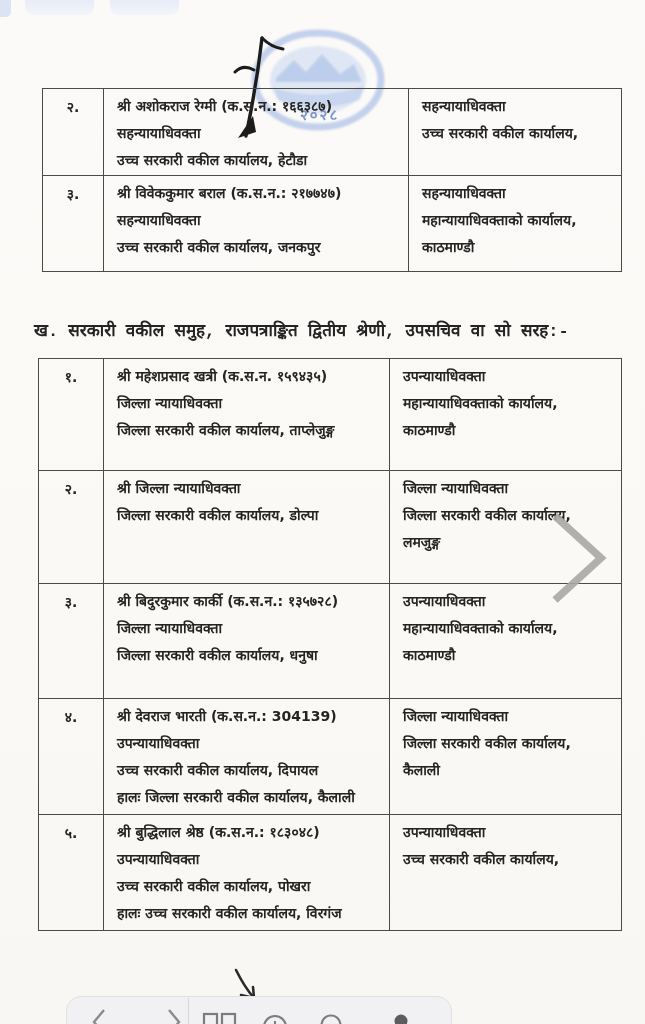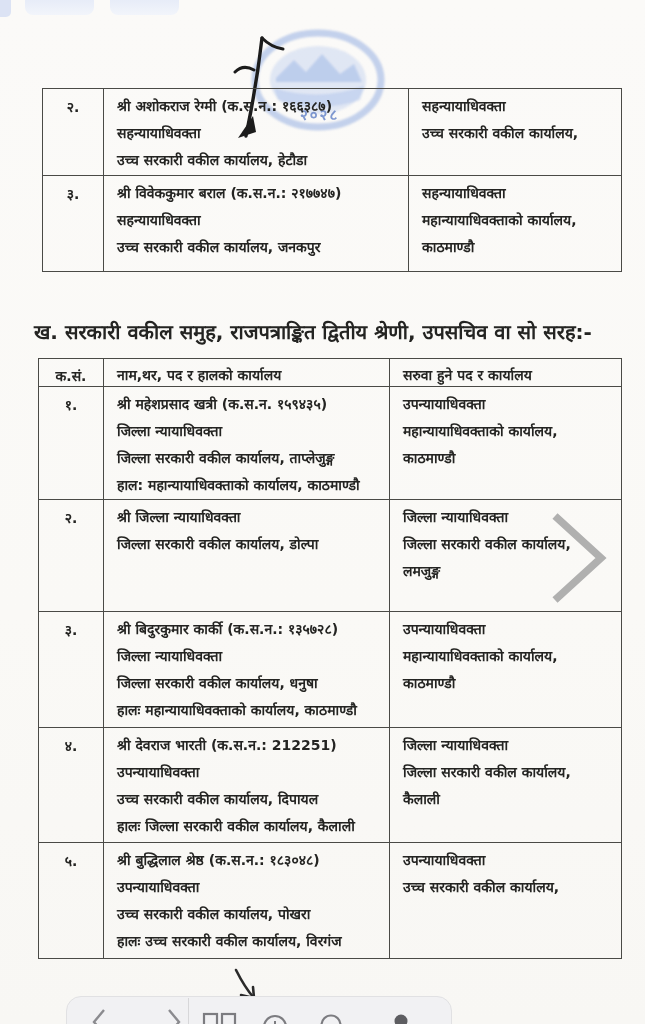--- a/index.html
+++ b/index.html
@@ -27,7 +27,7 @@
   .sn{text-align:center;padding:5px 2px 0 2px;}
   .ln{line-height:27px;font-size:14px;font-weight:600;white-space:nowrap;}
   .hdr .ln{font-weight:700;line-height:24px;}
-  .heading{position:absolute;left:34px;top:318px;font-size:20px;font-weight:700;white-space:nowrap;}
+  .heading{position:absolute;left:34px;top:318px;font-size:17px;font-weight:700;white-space:nowrap;font-family:Liberation Mono, monospace;}
   
   .stamp{position:absolute;left:246px;top:26px;width:144px;height:116px;pointer-events:none;}
   .stamp svg{filter:blur(1.3px);}

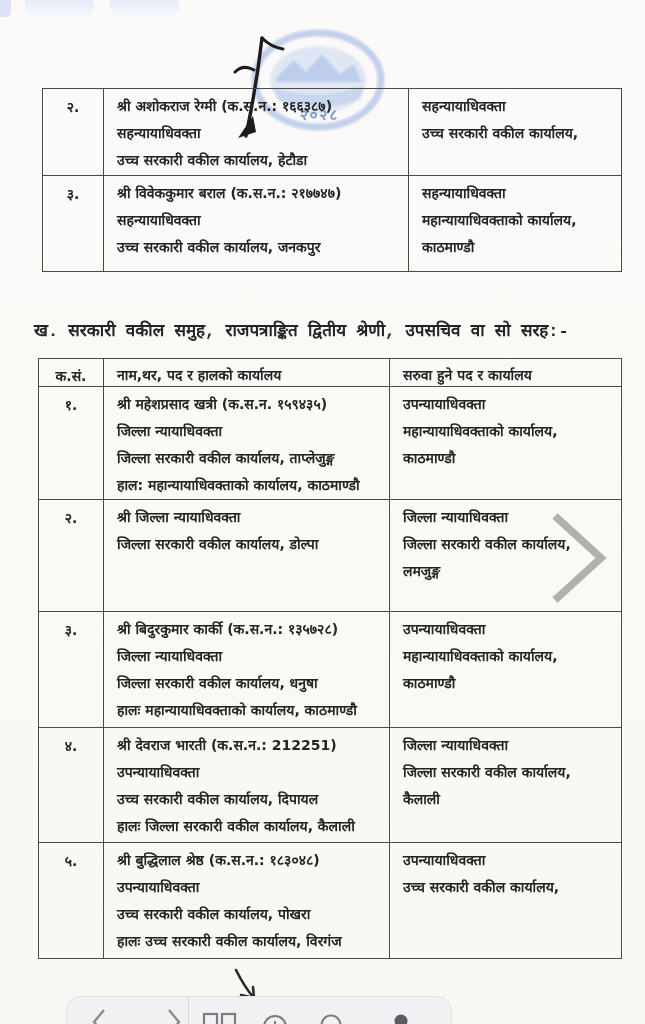--- a/index.html
+++ b/index.html
@@ -105,11 +105,6 @@
   <div class="heading">ख. सरकारी वकील समुह, राजपत्राङ्कित द्वितीय श्रेणी, उपसचिव वा सो सरह:-</div>
 
   <div class="tbl t2">
-    <div class="row hdr" style="height:27.4px">
-      <div class="c sn ln">क.सं.</div>
-      <div class="c ln">नाम,थर, पद र हालको कार्यालय</div>
-      <div class="c ln">सरुवा हुने पद र कार्यालय</div>
-    </div>
 
     <div class="row" style="height:111.4px">
       <div class="c sn ln">१.</div>

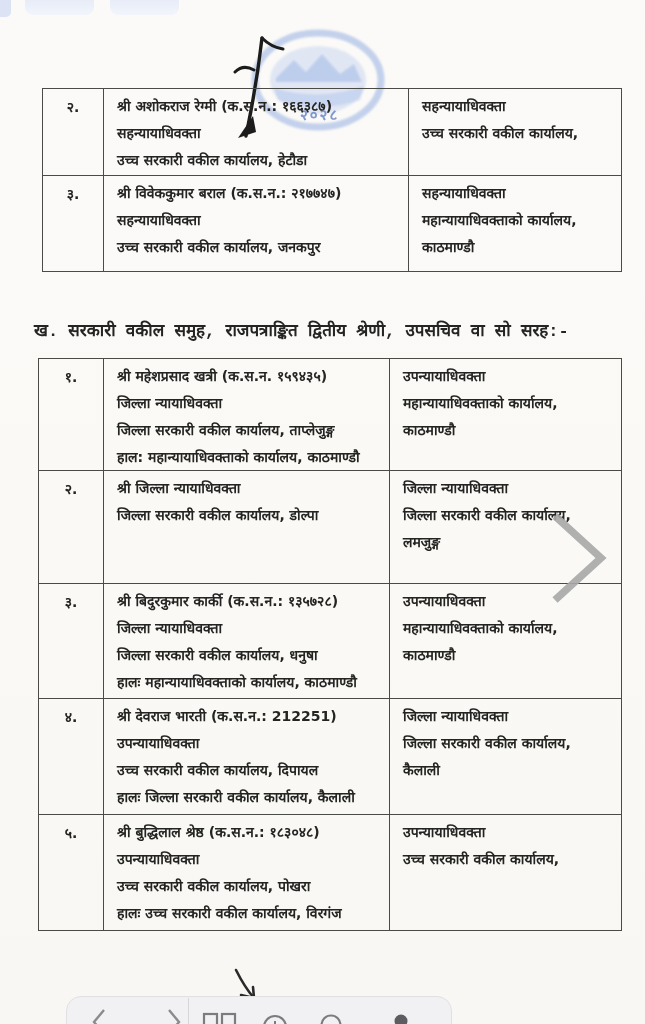--- a/index.html
+++ b/index.html
@@ -112,7 +112,6 @@
         <div class="ln">श्री महेशप्रसाद खत्री (क.स.न. १५९४३५)</div>
         <div class="ln">जिल्ला न्यायाधिवक्ता</div>
         <div class="ln">जिल्ला सरकारी वकील कार्यालय, ताप्लेजुङ्ग</div>
-        <div class="ln">हाल: महान्यायाधिवक्ताको कार्यालय, काठमाण्डौ</div>
       </div>
       <div class="c">
         <div class="ln">उपन्यायाधिवक्ता</div>

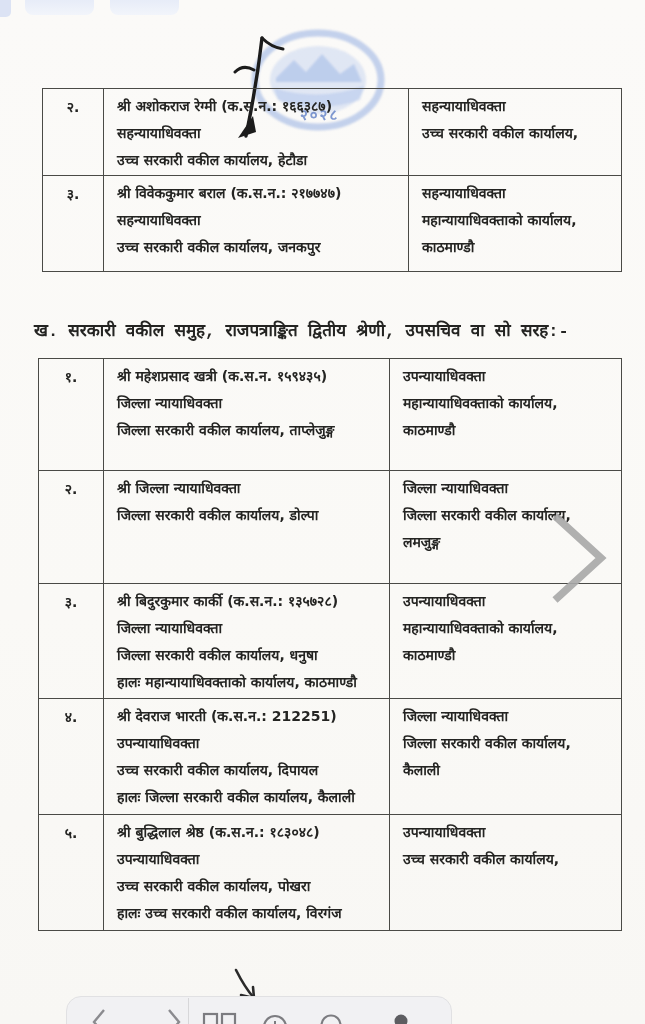--- a/index.html
+++ b/index.html
@@ -139,7 +139,6 @@
         <div class="ln">श्री बिदुरकुमार कार्की (क.स.न.: १३५७२८)</div>
         <div class="ln">जिल्ला न्यायाधिवक्ता</div>
         <div class="ln">जिल्ला सरकारी वकील कार्यालय, धनुषा</div>
-        <div class="ln">हालः महान्यायाधिवक्ताको कार्यालय, काठमाण्डौ</div>
       </div>
       <div class="c">
         <div class="ln">उपन्यायाधिवक्ता</div>

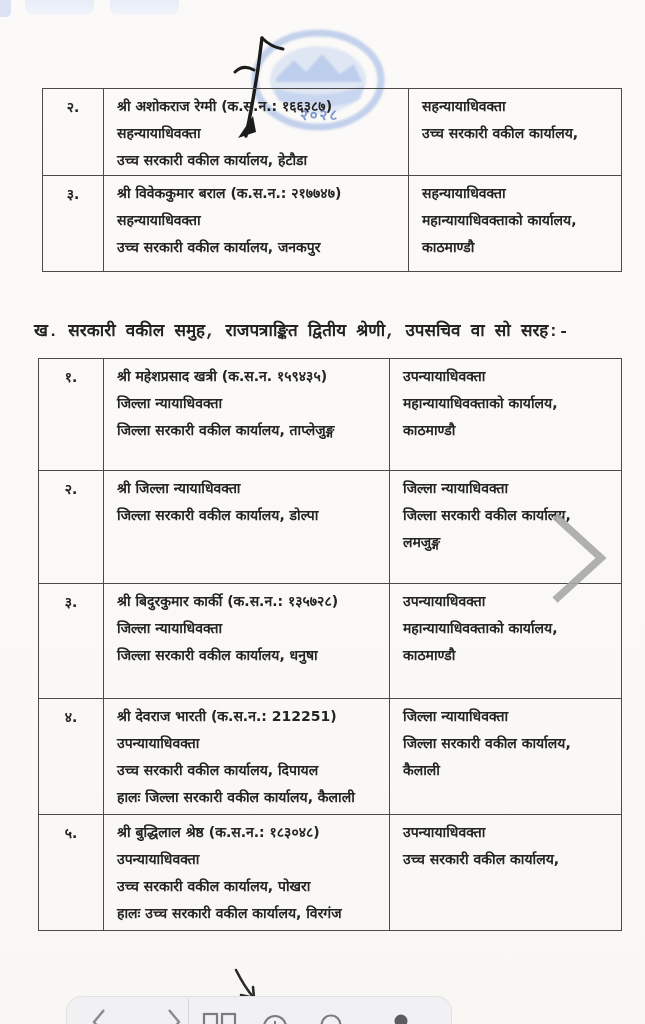--- a/index.html
+++ b/index.html
@@ -150,7 +150,7 @@
     <div class="row" style="height:114.4px">
       <div class="c sn ln">४.</div>
       <div class="c">
-        <div class="ln">श्री देवराज भारती (क.स.न.: 212251)</div>
+        <div class="ln">श्री देवराज भारती (क.स.न.: 304139)</div>
         <div class="ln">उपन्यायाधिवक्ता</div>
         <div class="ln">उच्च सरकारी वकील कार्यालय, दिपायल</div>
         <div class="ln">हालः जिल्ला सरकारी वकील कार्यालय, कैलाली</div>

